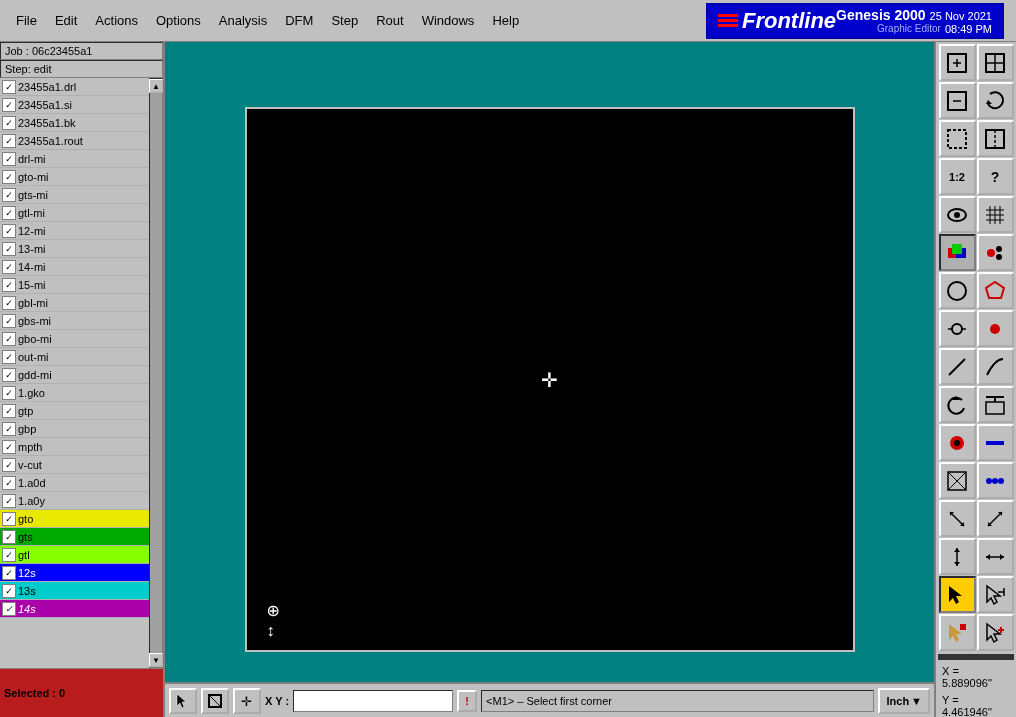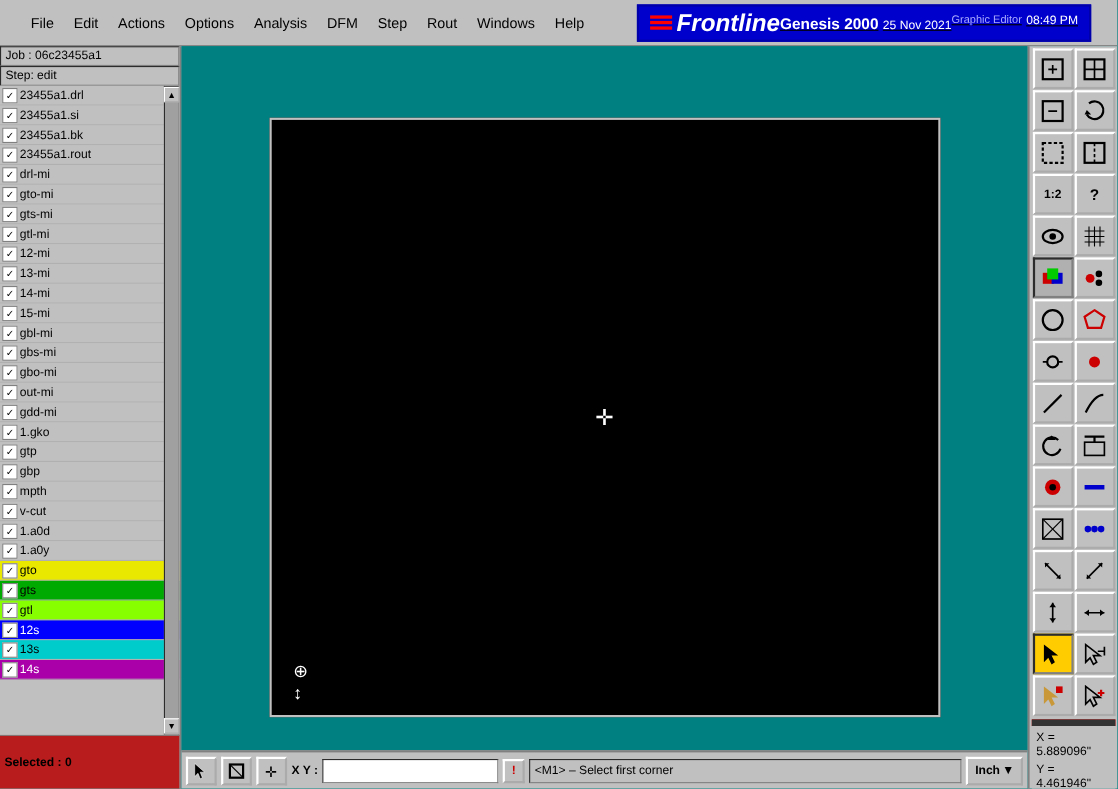--- a/index.html
+++ b/index.html
@@ -12,7 +12,7 @@
       background: #c0c0c0;
       border-bottom: 1px solid #808080;
       height: 42px;
-      padding: 0 20px;
+      padding: 0 8px;
       justify-content: space-between;
     }
     .menu-left { display: flex; align-items: center; gap: 2px; }

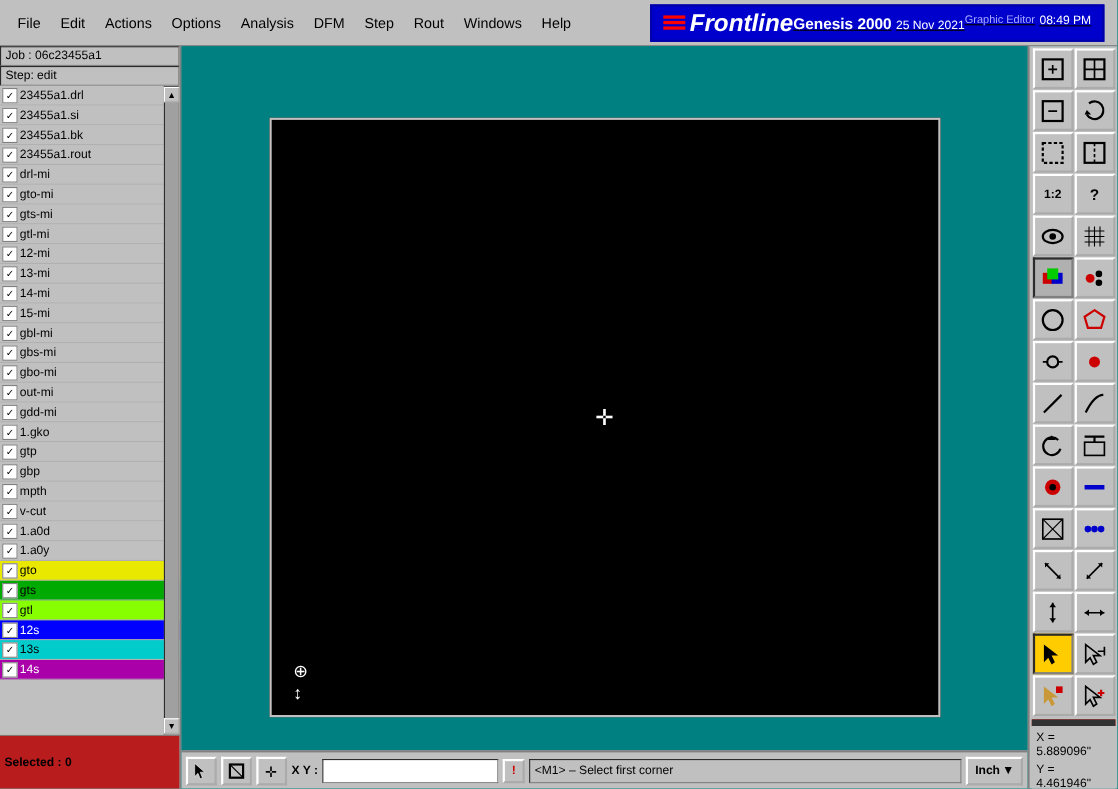--- a/index.html
+++ b/index.html
@@ -367,7 +367,7 @@
         </div>
         <span class="logo-text-frontline">Frontline</span>
       </div>
-      <div style="display:flex; flex-direction:row; align-items:flex-start;text-decoration:underline;">
+      <div style="display:flex; flex-direction:column; align-items:flex-end;">
         <div style="display:flex; gap:4px; align-items:baseline;">
           <span class="logo-genesis">Genesis 2000</span>
           <span class="logo-date">25 Nov 2021</span>

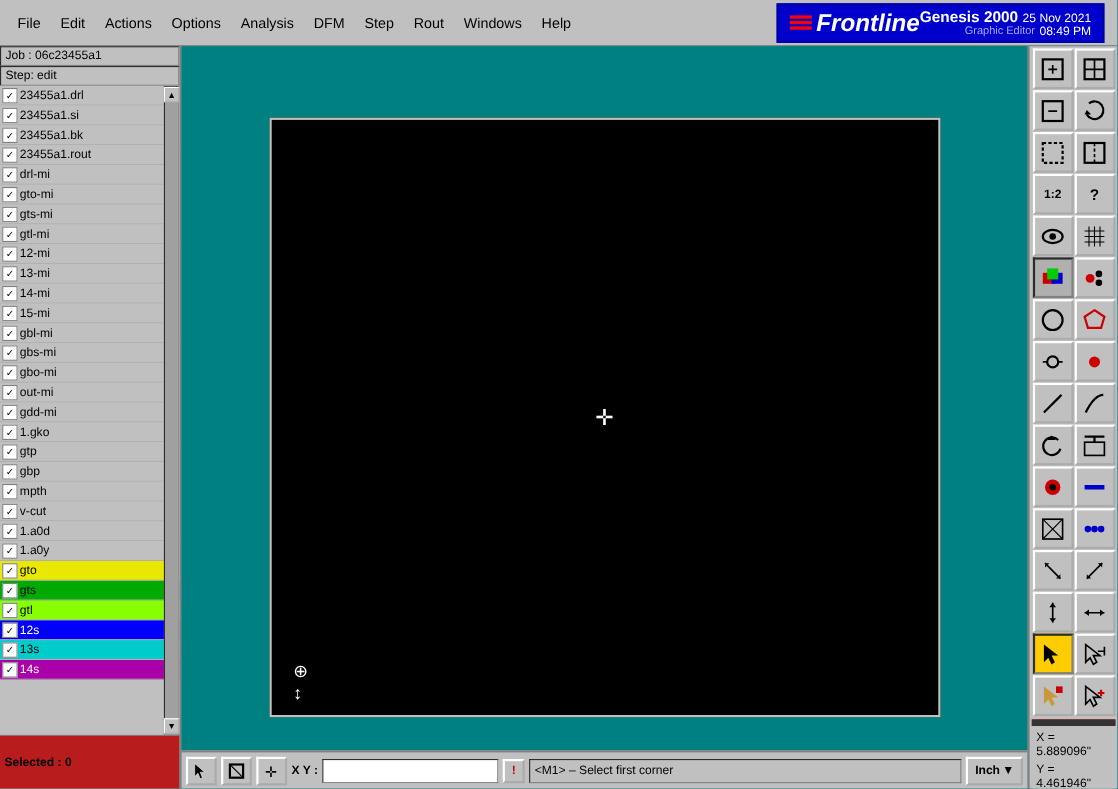--- a/index.html
+++ b/index.html
@@ -151,7 +151,7 @@
     .layer-lime { background: #88ff00 !important; }
     .layer-blue { background: #0000ff !important; color: white !important; }
     .layer-cyan { background: #00cccc !important; justify-content: space-between; }
-    .layer-purple { background: #aa00aa !important; color: white !important; }
+    .layer-purple { background: #aa00aa !important; color: white !important; font-style: italic; }
 
     
     .status-bar {

